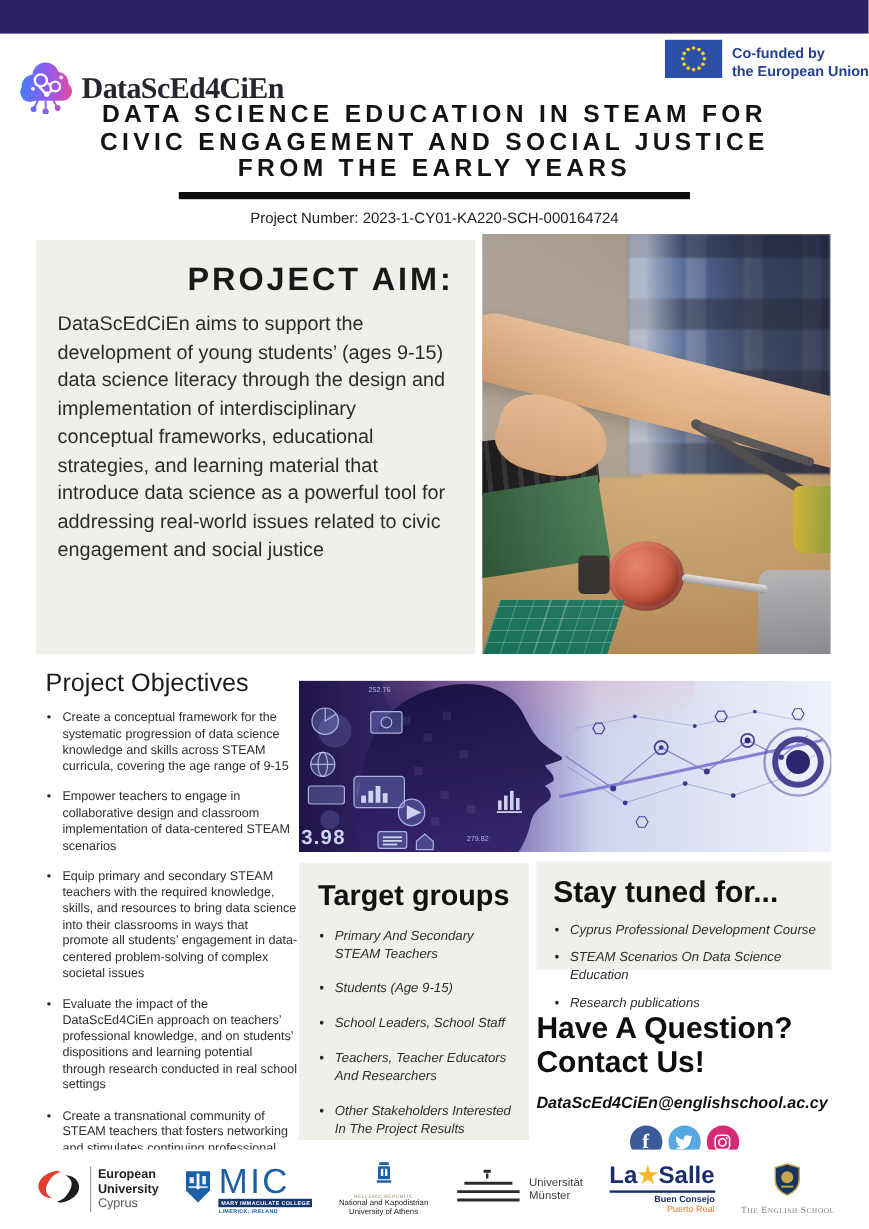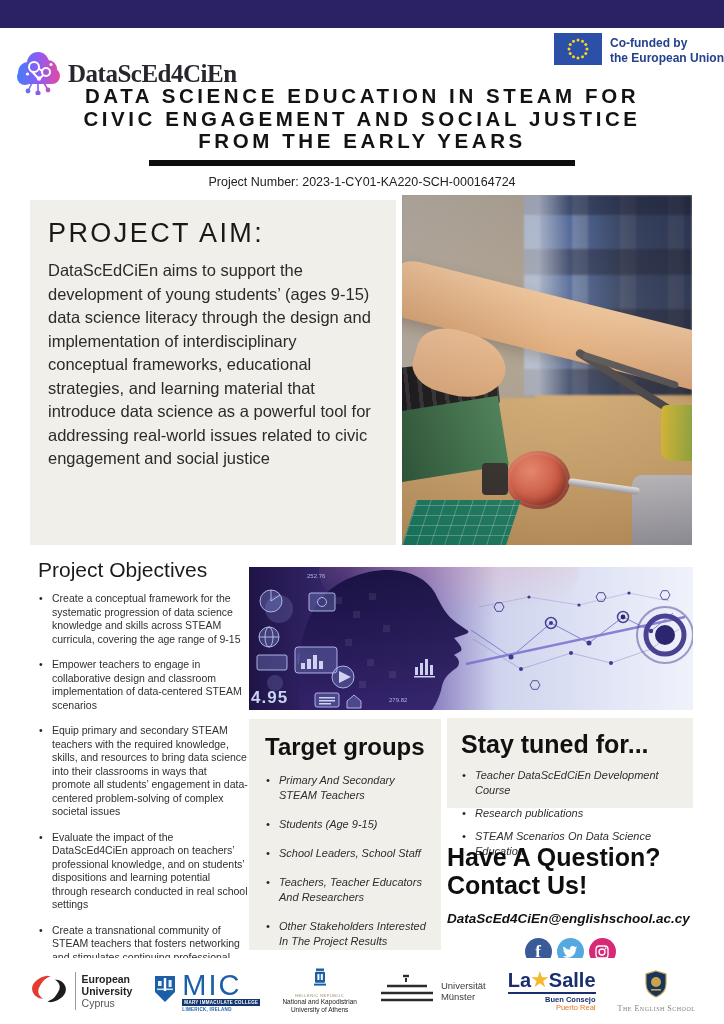--- a/index.html
+++ b/index.html
@@ -23,7 +23,7 @@
   
   .aim-box{position:absolute;left:30px;top:200px;width:366px;height:345px;background:#f1efe9;
            padding:16px 18px;box-sizing:border-box;overflow:hidden;}
-  .aim-heading{font-size:27px;font-weight:400;letter-spacing:0.09em;color:#191919;margin:2px 0 10px;}
+  .aim-heading{font-size:27px;font-weight:700;letter-spacing:0.09em;color:#191919;margin:2px 0 10px;text-align:right;}
   .aim-body{font-size:16.5px;line-height:23.5px;color:#2b2b2b;}
 
   

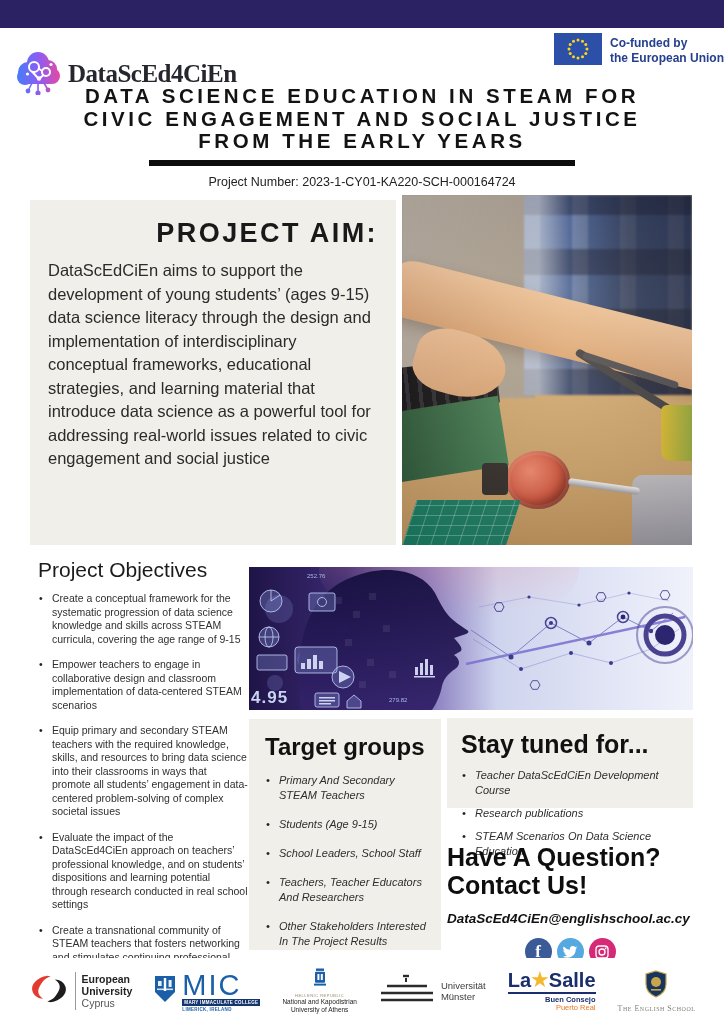--- a/index.html
+++ b/index.html
@@ -345,7 +345,7 @@
           <rect x="70" y="136" width="12" height="1.5"></rect>
       </g>
     </svg>
-    <div class="bn-num-big">4.95</div>
+    <div class="bn-num-big">3.98</div>
     <div class="bn-num-top">252.76</div>
     <div class="bn-num-bot">279.82</div>
   </div>

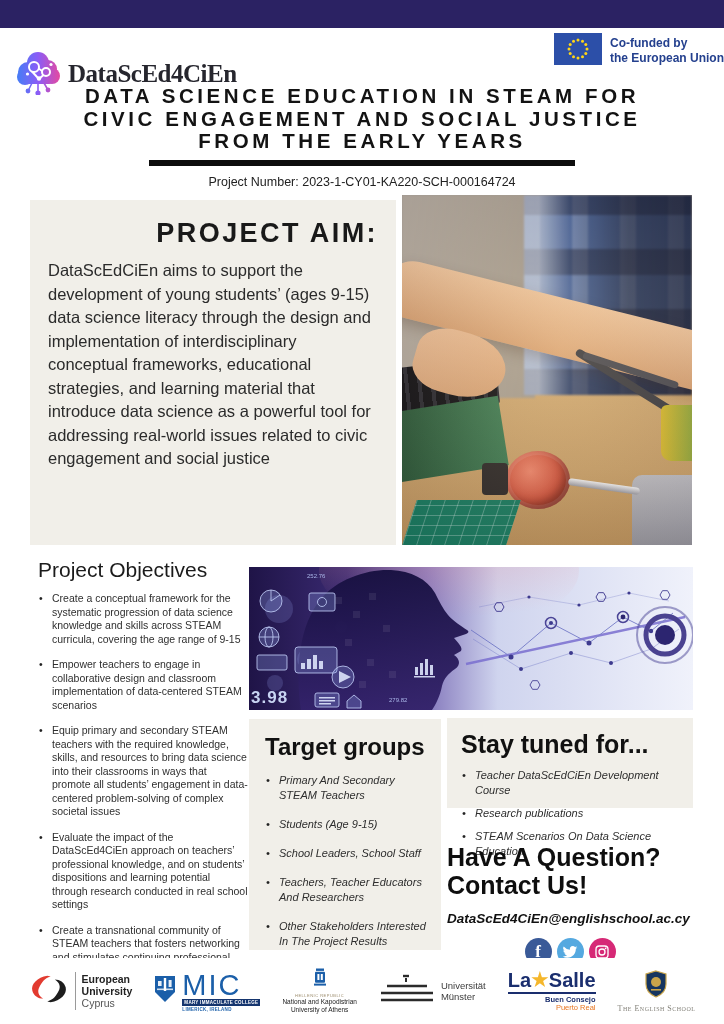--- a/index.html
+++ b/index.html
@@ -366,7 +366,7 @@
     <h2 class="stay-heading">Stay tuned for...</h2>
     <ul class="bullets italic-bullets">
 
-    <li>Teacher DataScEdCiEn Development Course</li>
+    <li>Cyprus Professional Development Course</li>
         <li>Research publications</li>
         <li>STEAM Scenarios On Data Science Education</li>
       </ul>

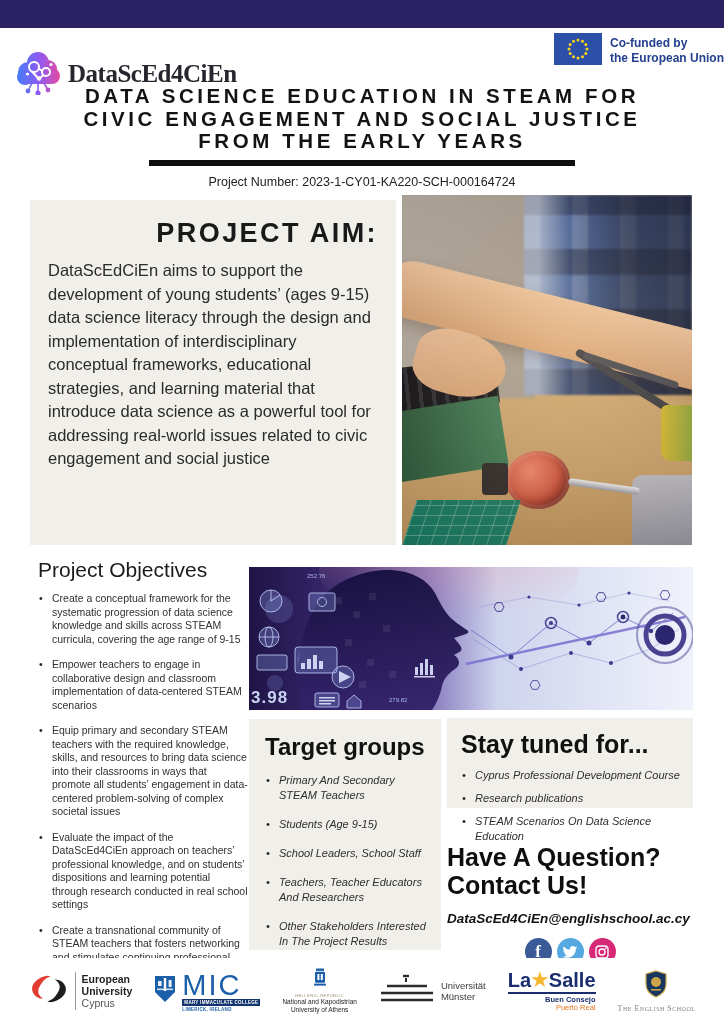--- a/index.html
+++ b/index.html
@@ -367,8 +367,8 @@
     <ul class="bullets italic-bullets">
 
     <li>Cyprus Professional Development Course</li>
+        <li>STEAM Scenarios On Data Science Education</li>
         <li>Research publications</li>
-        <li>STEAM Scenarios On Data Science Education</li>
       </ul>
   </div>
 

